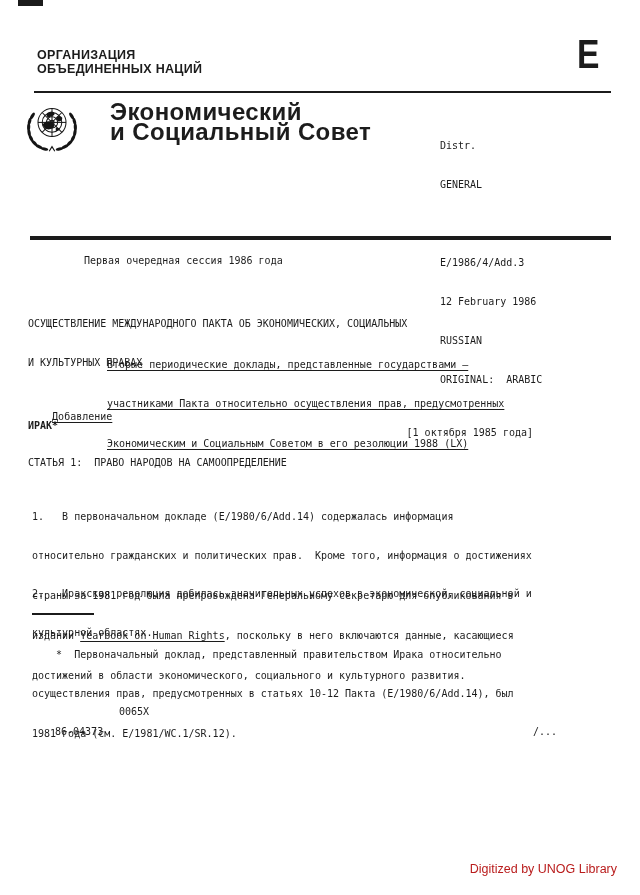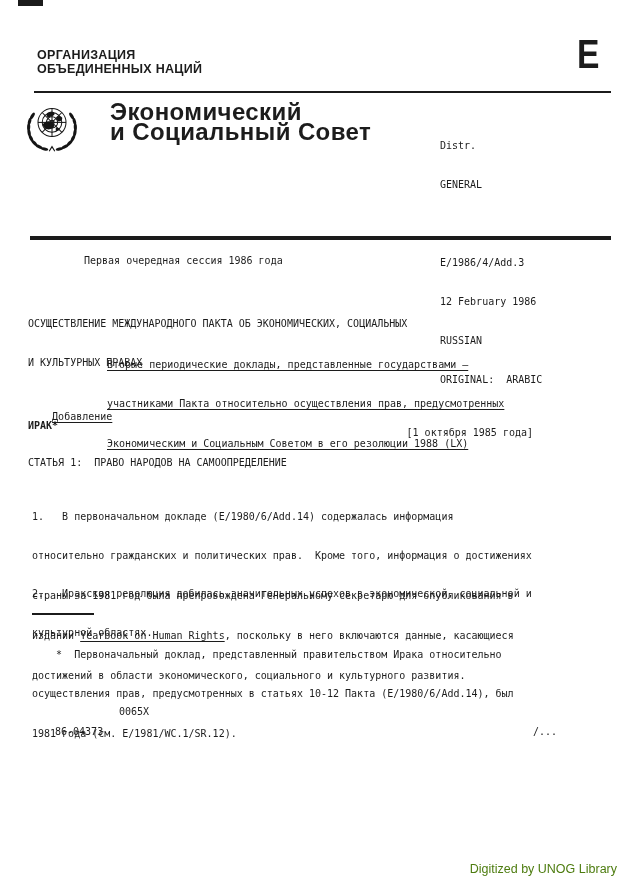--- a/index.html
+++ b/index.html
@@ -15,7 +15,7 @@
   .center { text-align:left; }
   .right { text-align:right; }
   .rule { background:#1b1b1b; }
-  .watermark { font-family:"Liberation Sans", sans-serif; font-size:12.5px; color:#4d7c0f; }
+  .watermark { font-family:"Liberation Sans", sans-serif; font-size:12.5px; color:#b91c1c; }
 </style>
 </head>
 <body>

